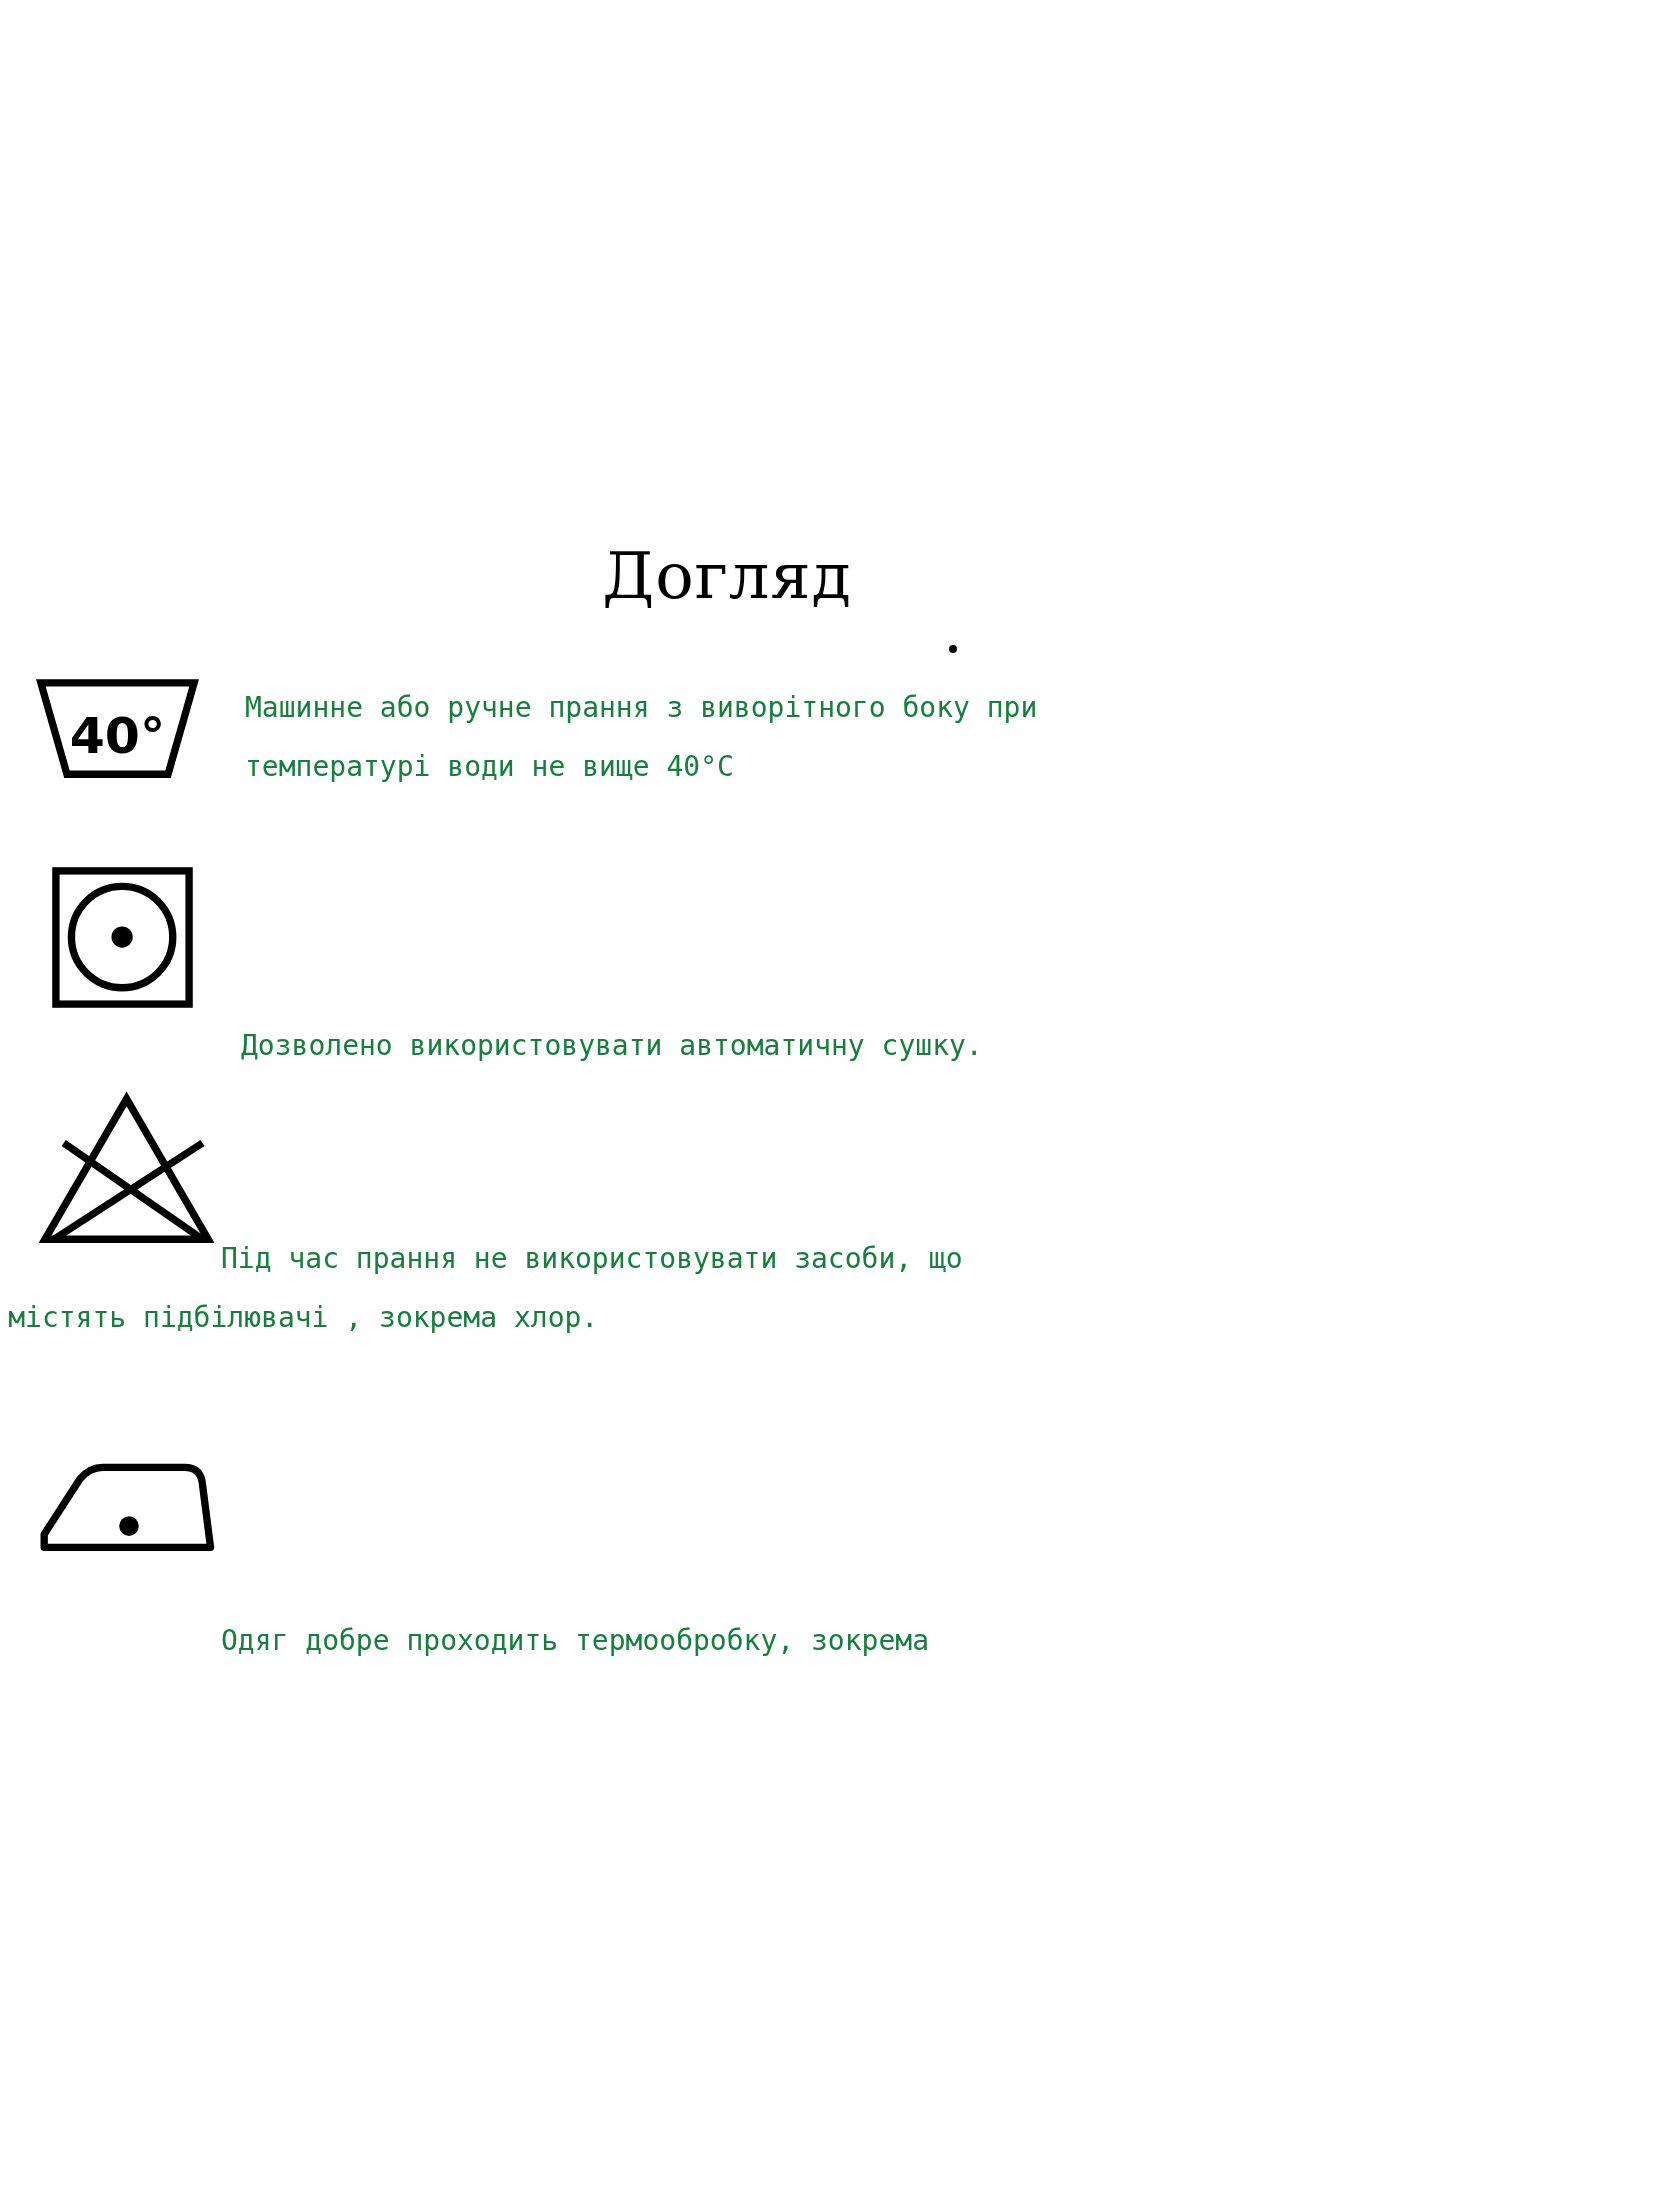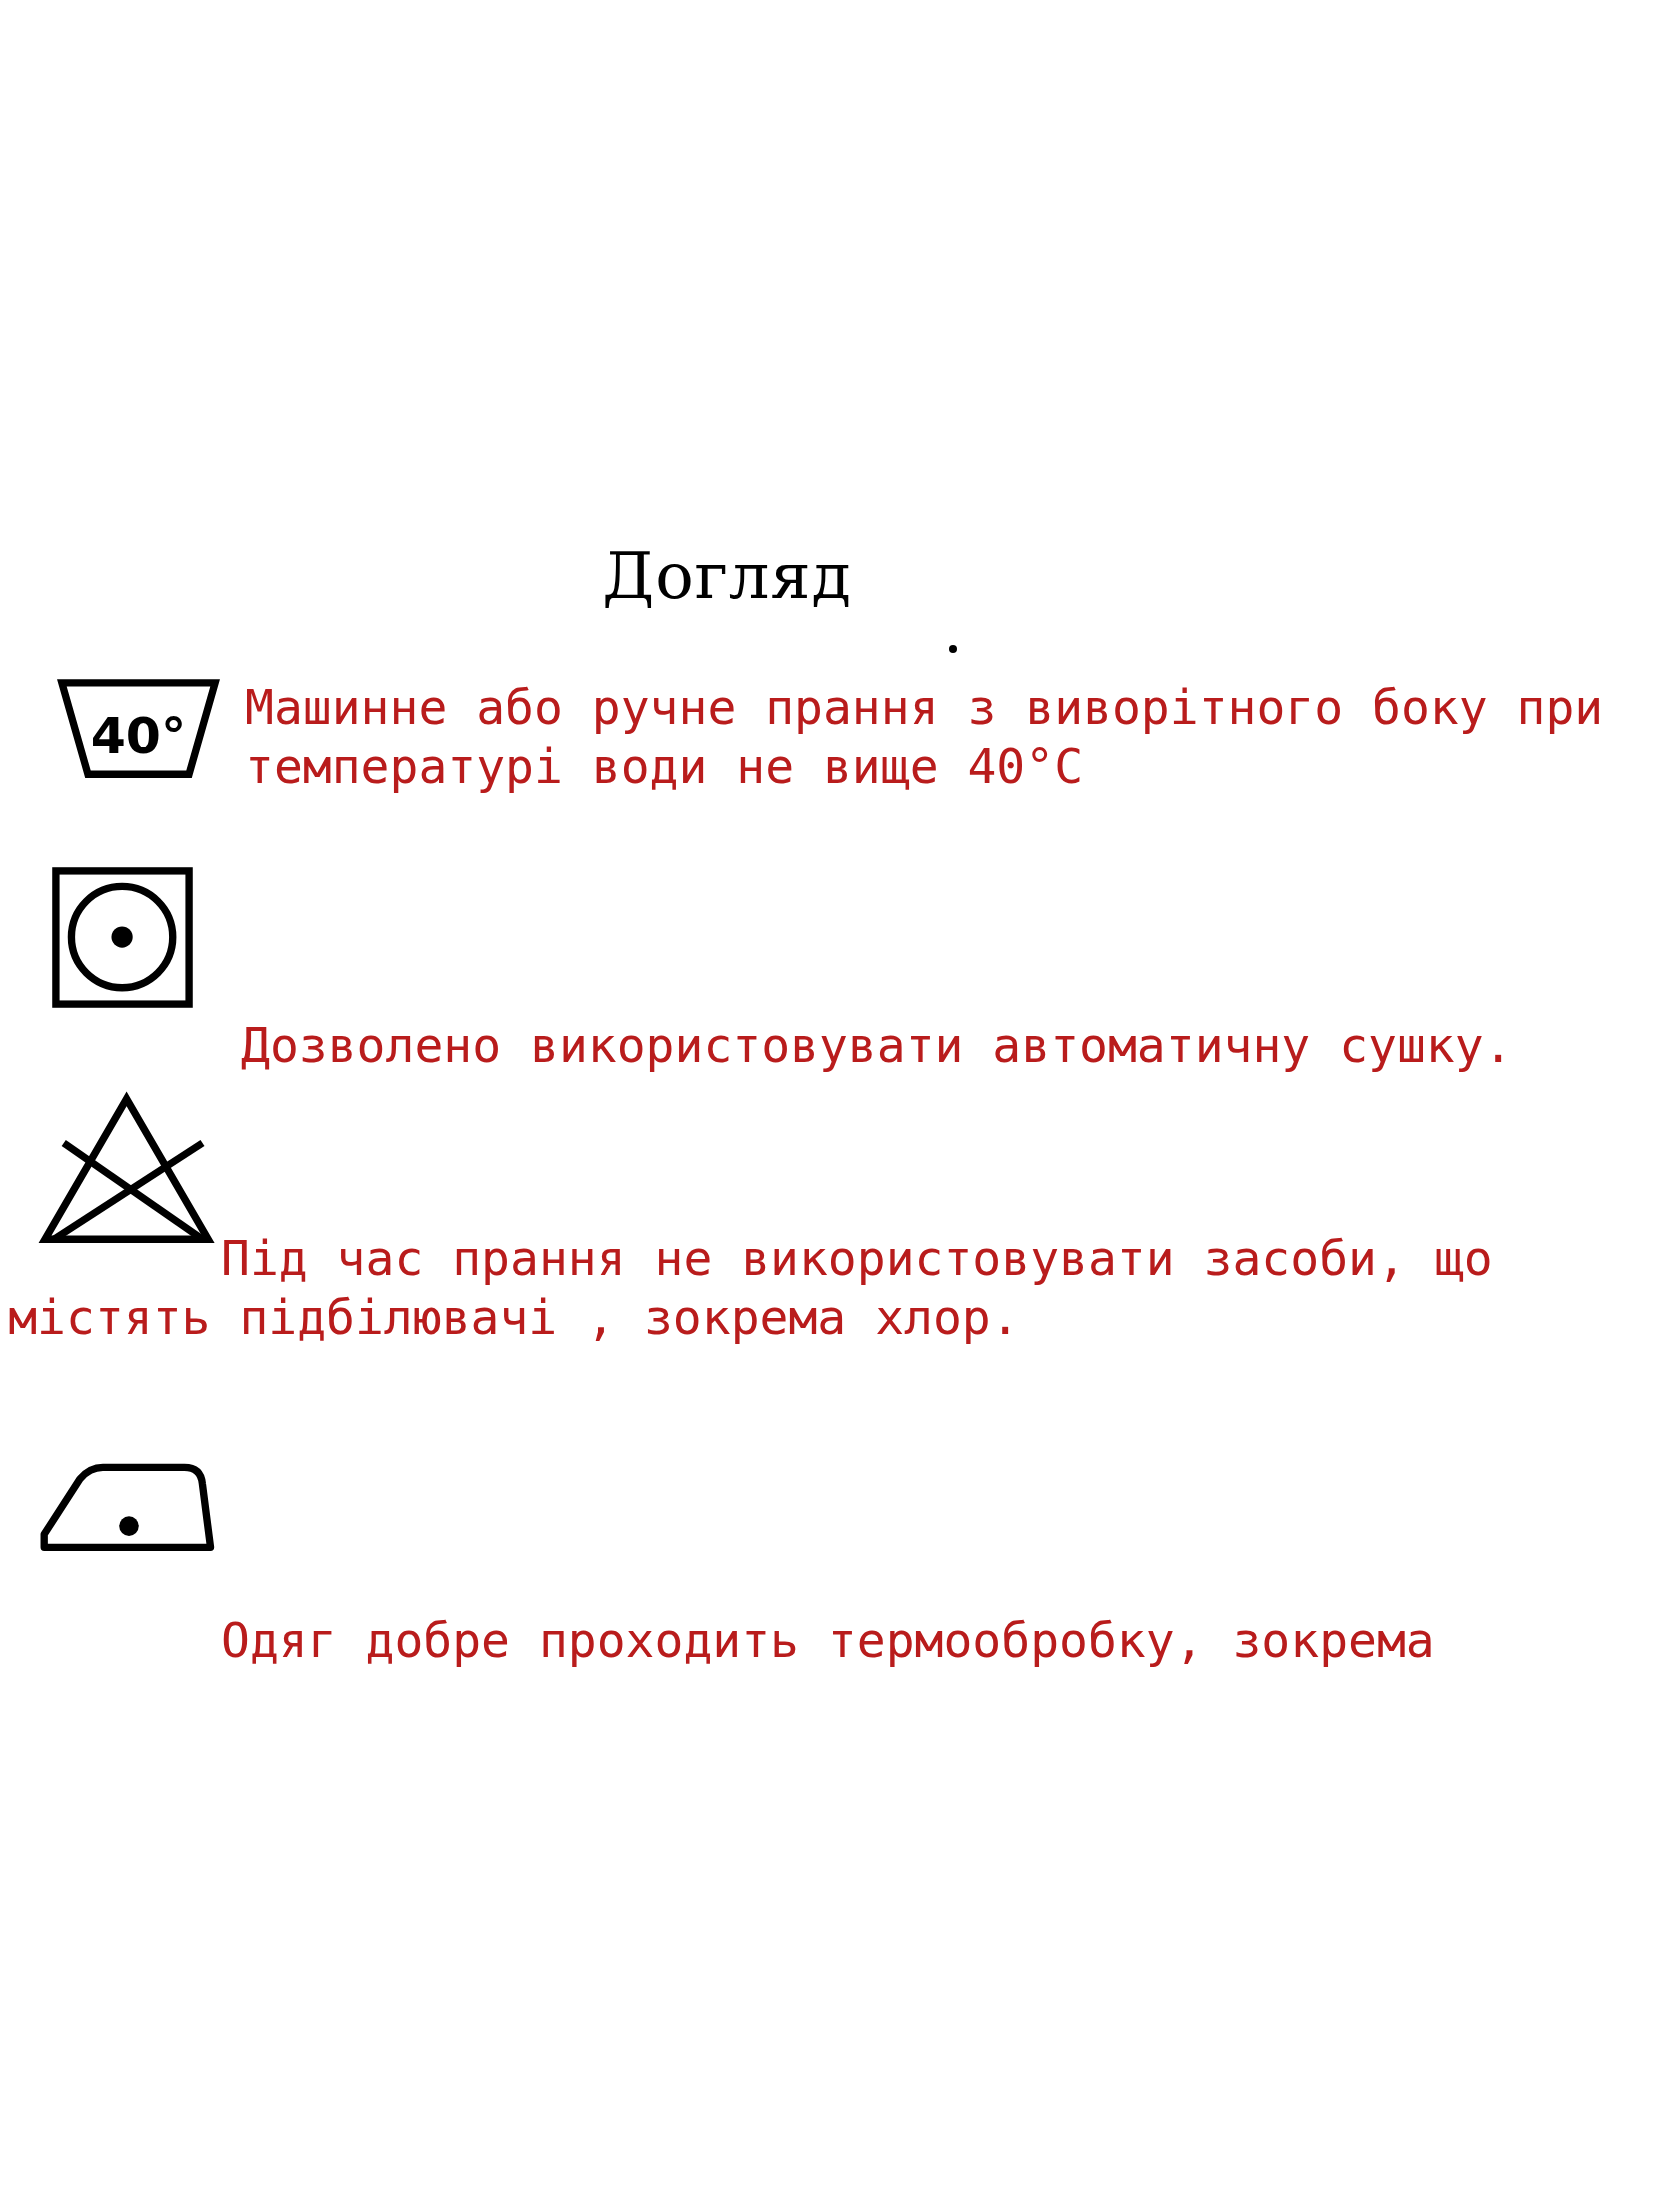--- a/index.html
+++ b/index.html
@@ -68,7 +68,7 @@
 
   
   #block-wash { top: 670px; height: 147px; }
-  #icon-wash { left: 57px; top: 8.2px; width: 163px; height: 98px; }
+  #icon-wash { left: 36px; top: 8.2px; width: 163px; height: 98px; }
   #text-wash { left: 245px; top: 8.2px; width: 1405px; }
 
   

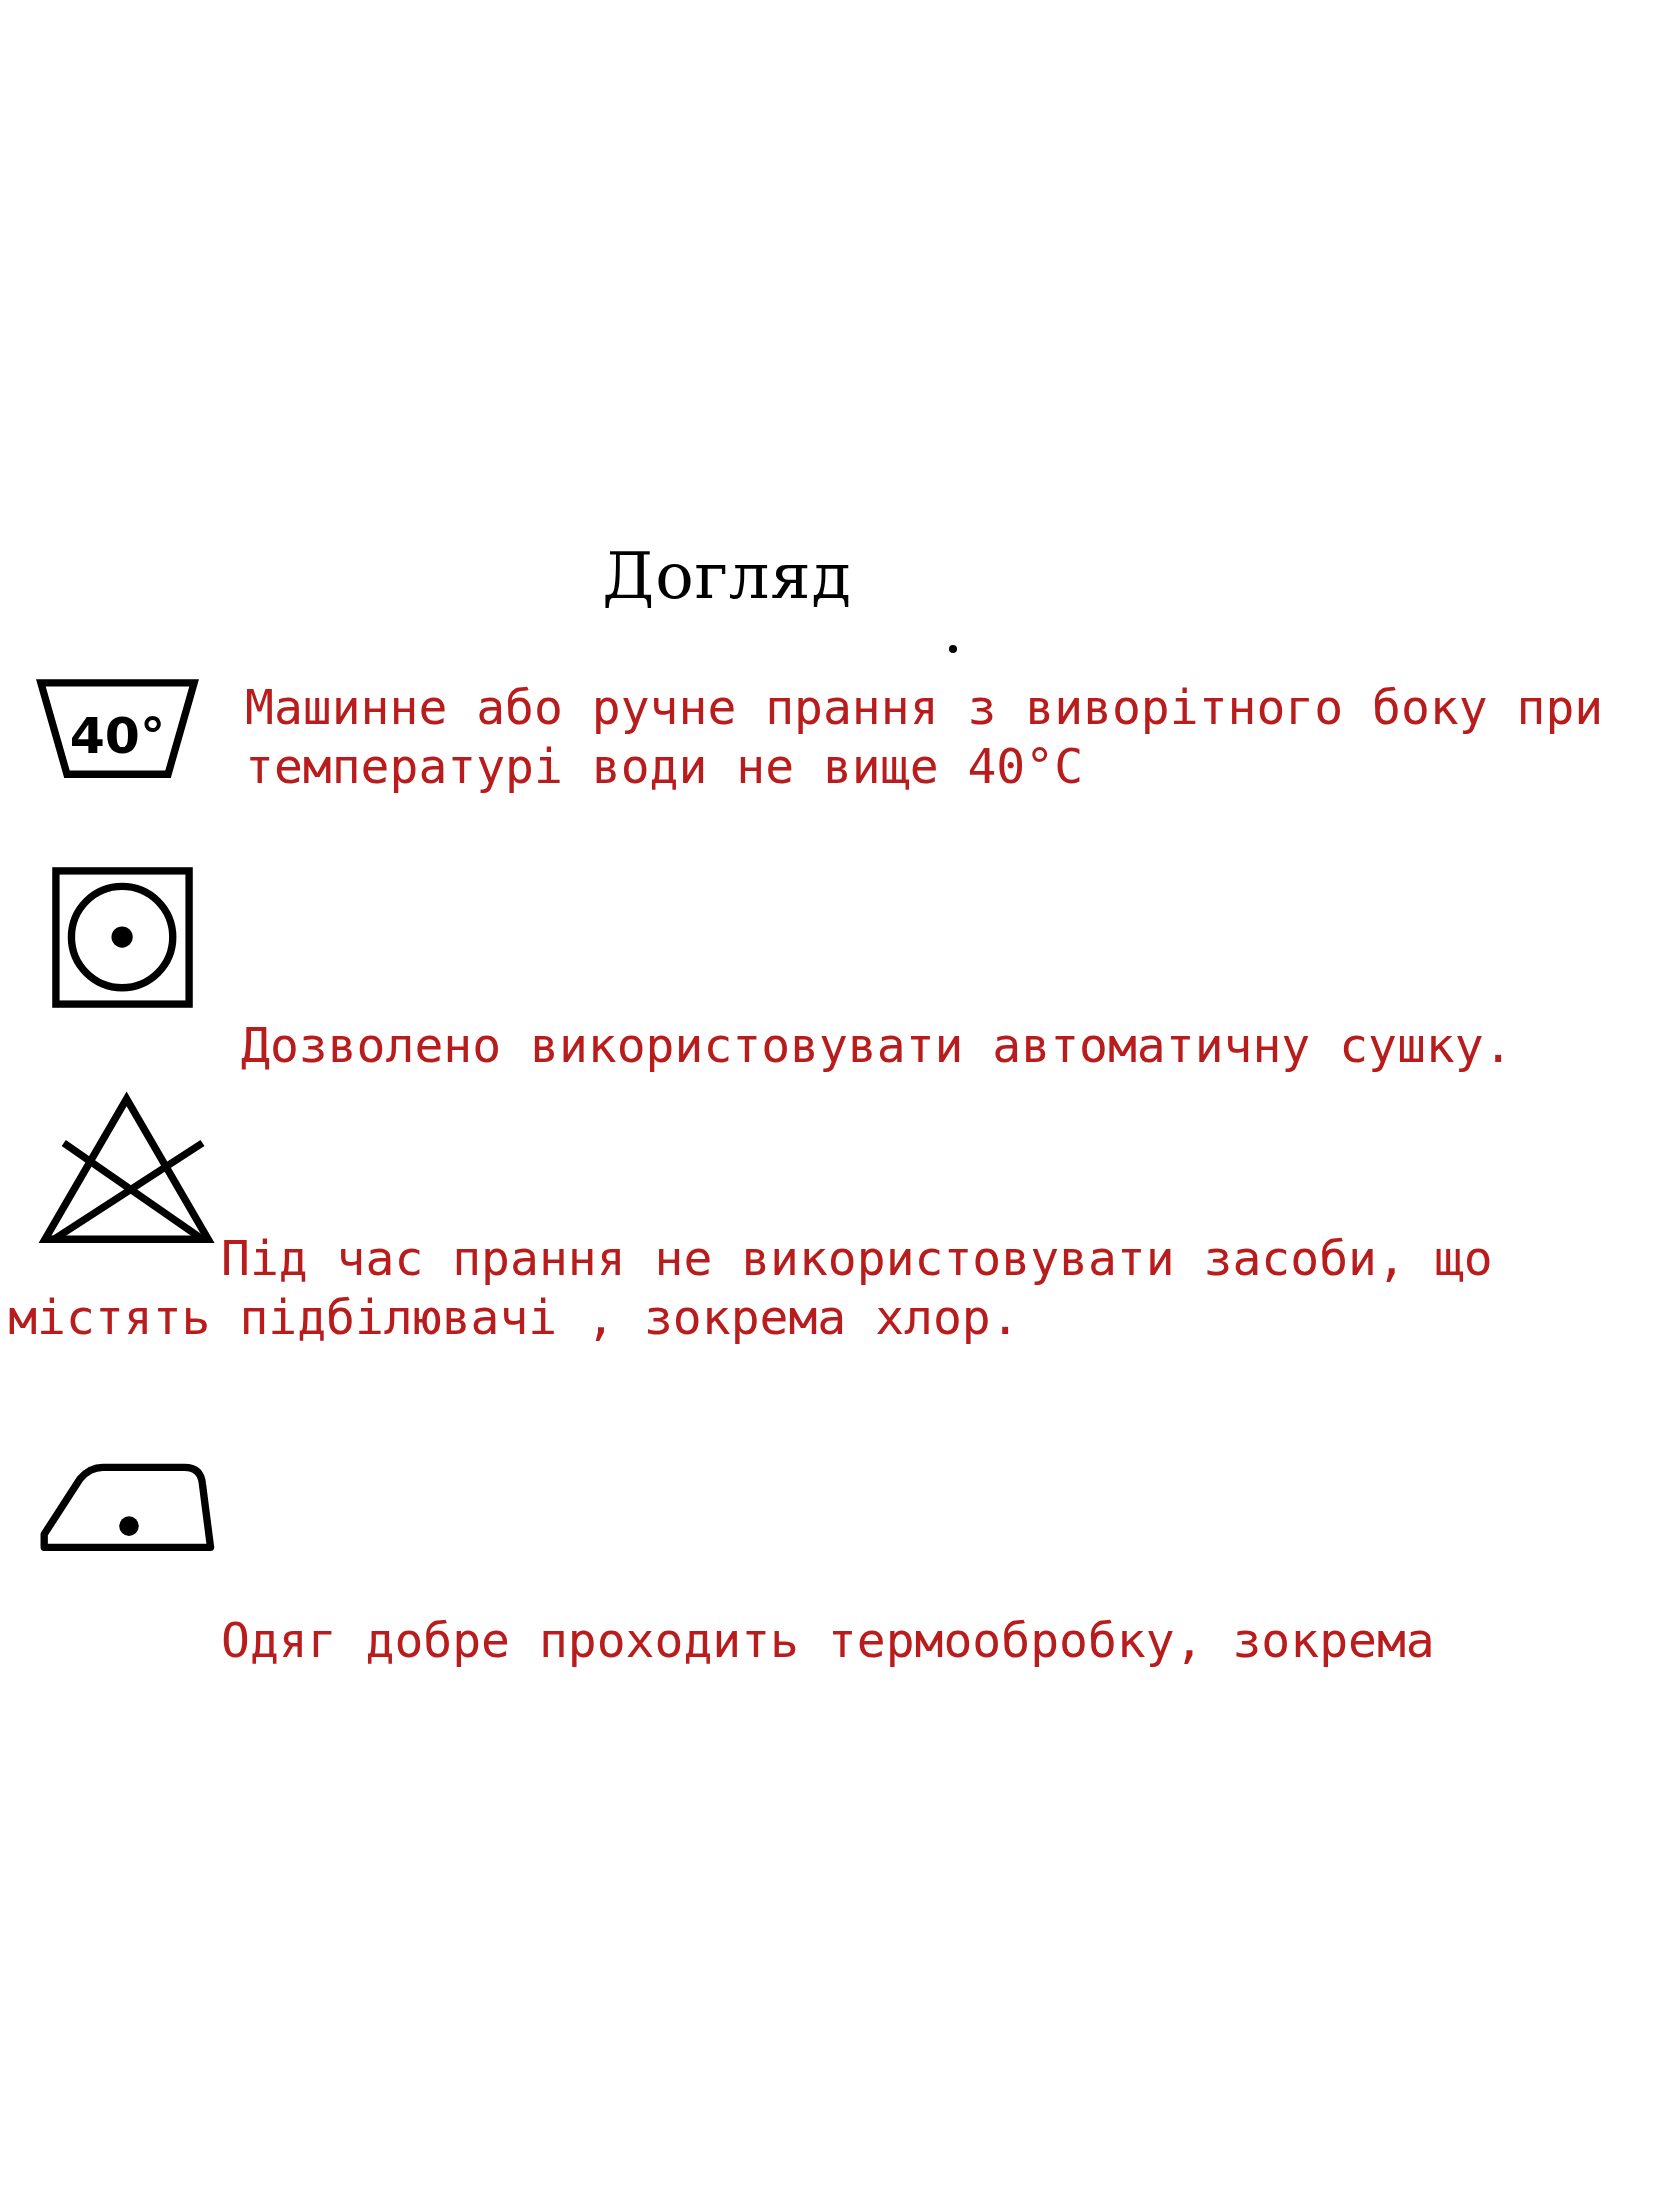--- a/index.html
+++ b/index.html
@@ -60,9 +60,9 @@
   .text {
     position: absolute;
     font-family: "DejaVu Sans Mono", monospace;
-    font-size: 48px;
+    font-size: 28px;
     line-height: 59px;
-    color: #b91c1c;
+    color: #15803d;
     white-space: pre-wrap;
   }
 

